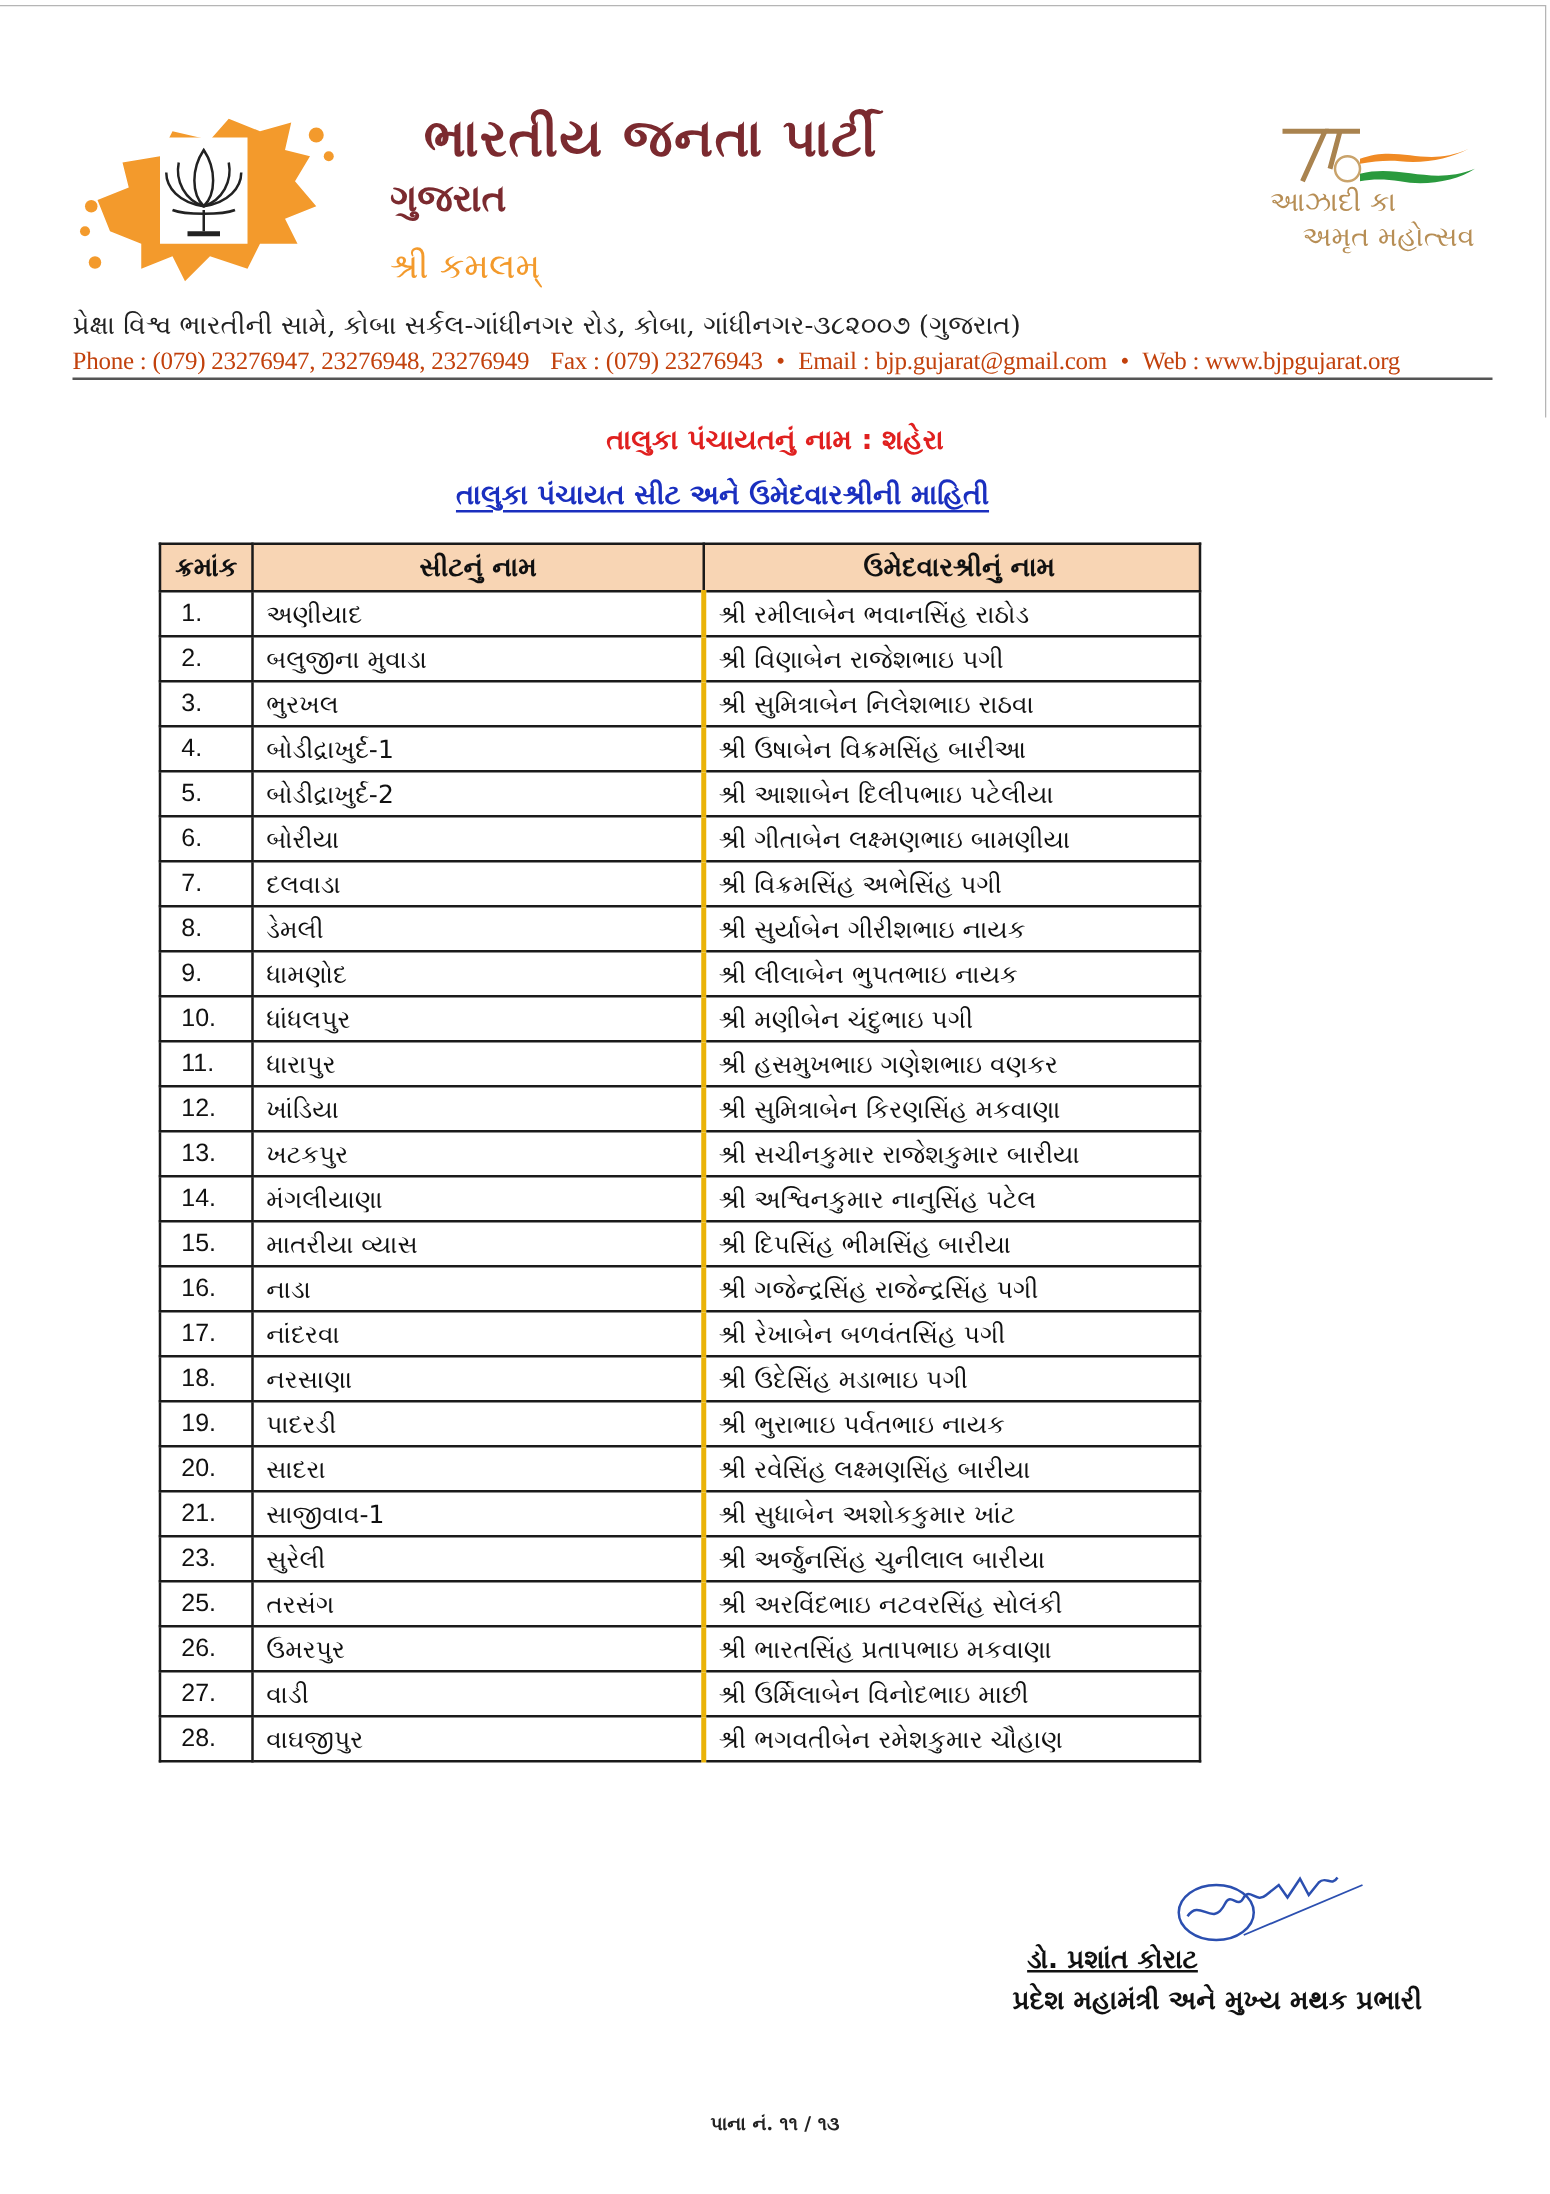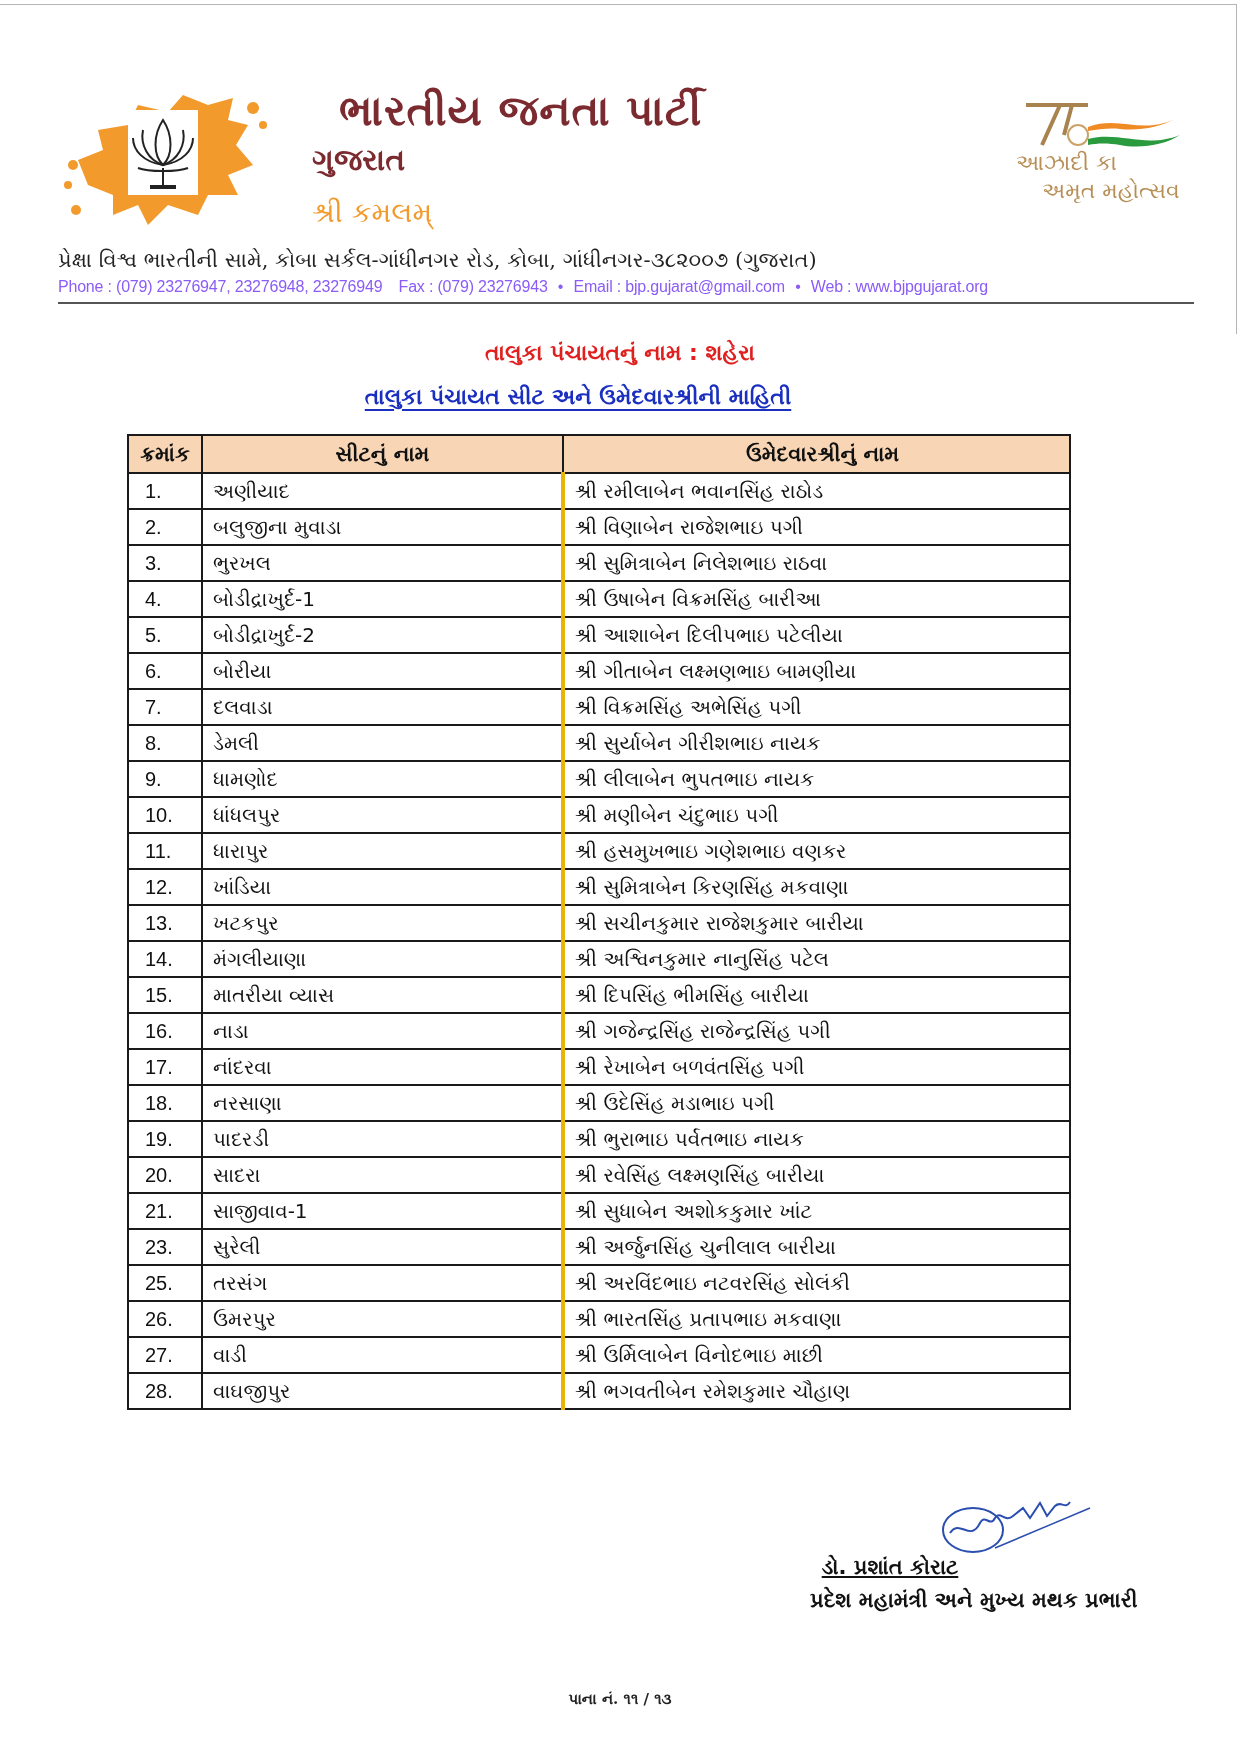--- a/index.html
+++ b/index.html
@@ -21,8 +21,8 @@
 
   .address { position:absolute; left:58px; top:248px; font-family:"DejaVu Serif", serif;
              font-size:21px; color:#222; white-space:nowrap; }
-  .contact { position:absolute; left:58px; top:278px; font-family:Liberation Sans, sans-serif;
-             font-size:16px; color:#8b5cf6; white-space:nowrap; letter-spacing:-0.2px; }
+  .contact { position:absolute; left:58px; top:278px; font-family:Liberation Serif, serif;
+             font-size:20px; color:#c2410c; white-space:nowrap; letter-spacing:-0.2px; }
   .contact .sep { margin:0 6px; }
   .header-rule { position:absolute; left:58px; top:302px; width:1136px; height:2px; background:#555; }
 

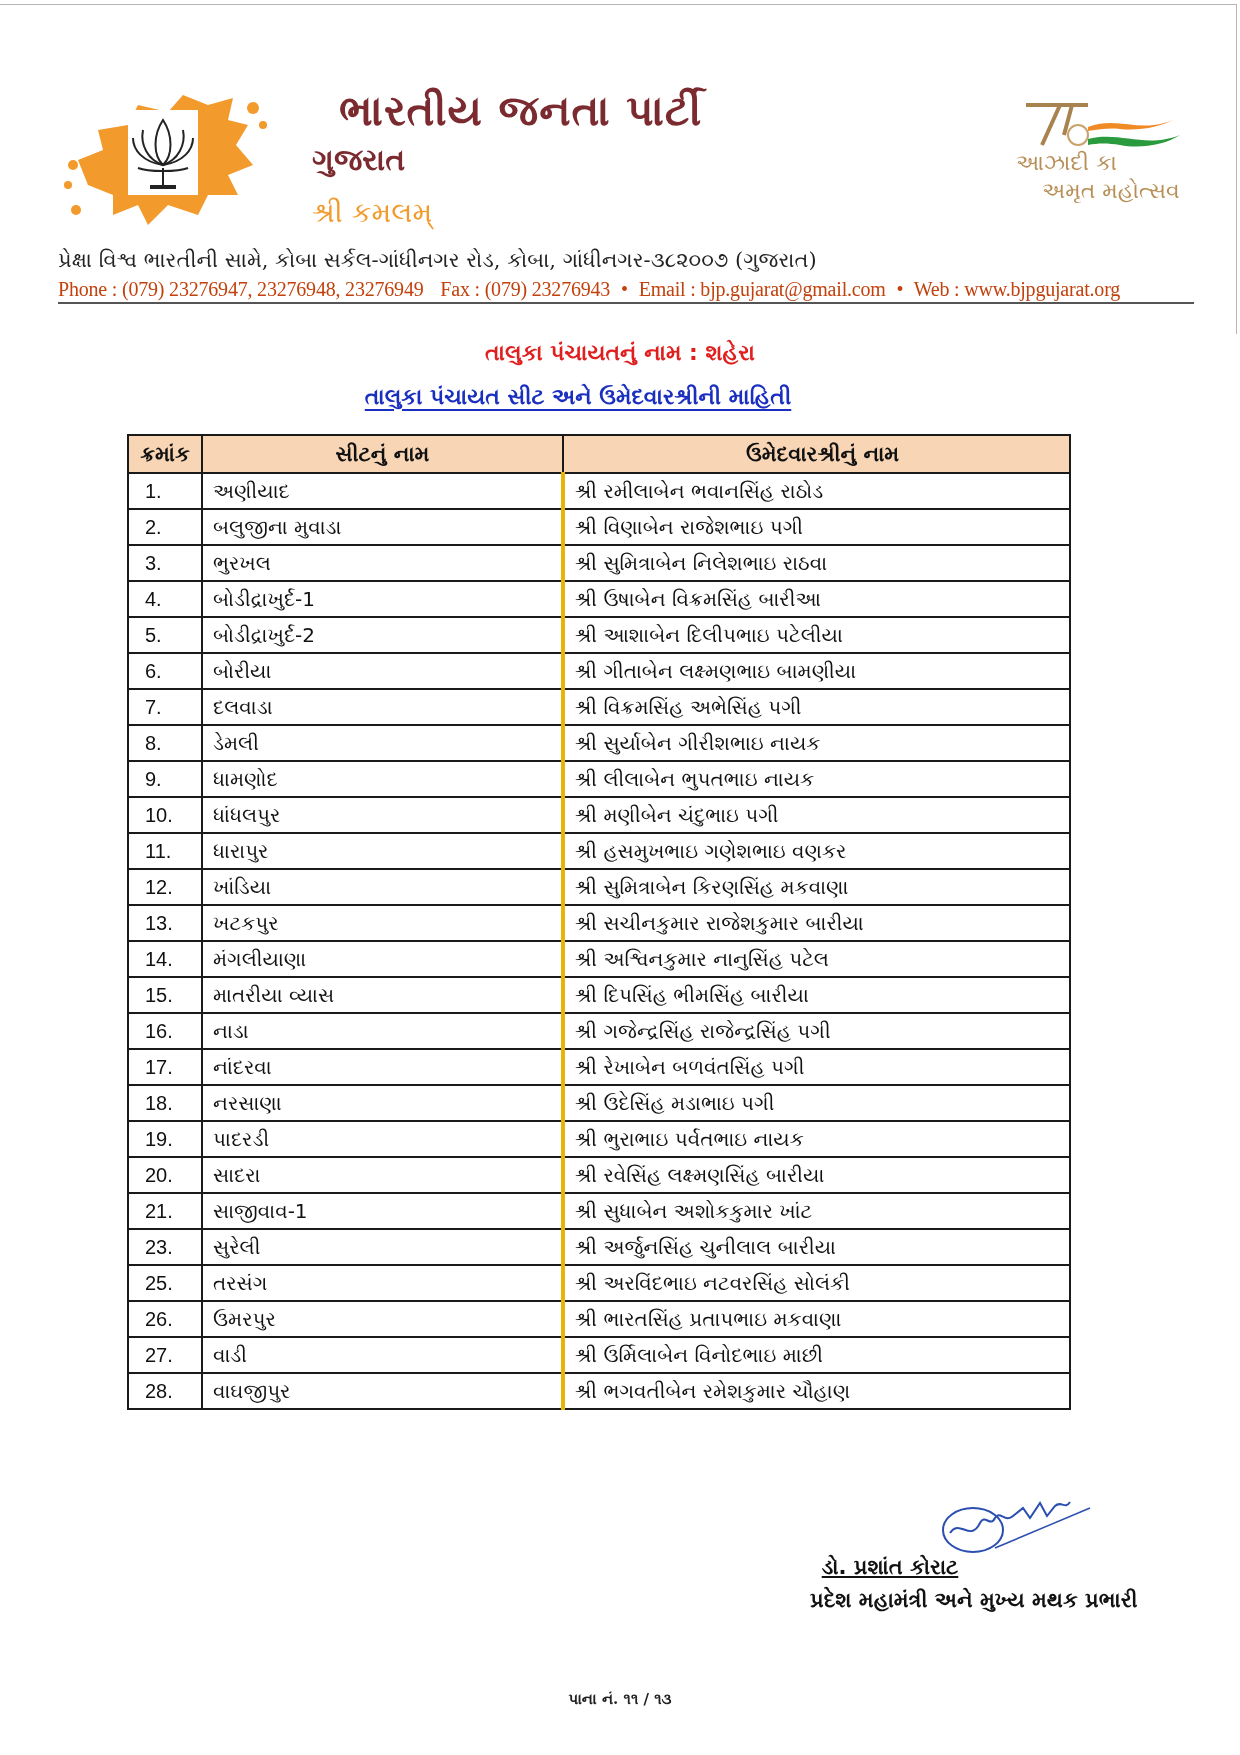--- a/index.html
+++ b/index.html
@@ -34,7 +34,7 @@
   .info-title span { text-decoration:underline; text-underline-offset:5px; }
 
   
-  table.seats { position:absolute; left:127px; top:434px; width:944px; border-collapse:collapse;border-radius:26px; }
+  table.seats { position:absolute; left:127px; top:434px; width:834px; border-collapse:collapse;border-radius:26px; }
   table.seats th { background:#f8d5b4; font-weight:bold; font-size:21px; height:36px;
                    border:2px solid #1a1a1a; padding:0; color:#111; }
   table.seats td { font-size:20px; height:34px; border:2px solid #1a1a1a; padding:0 0 0 10px;

